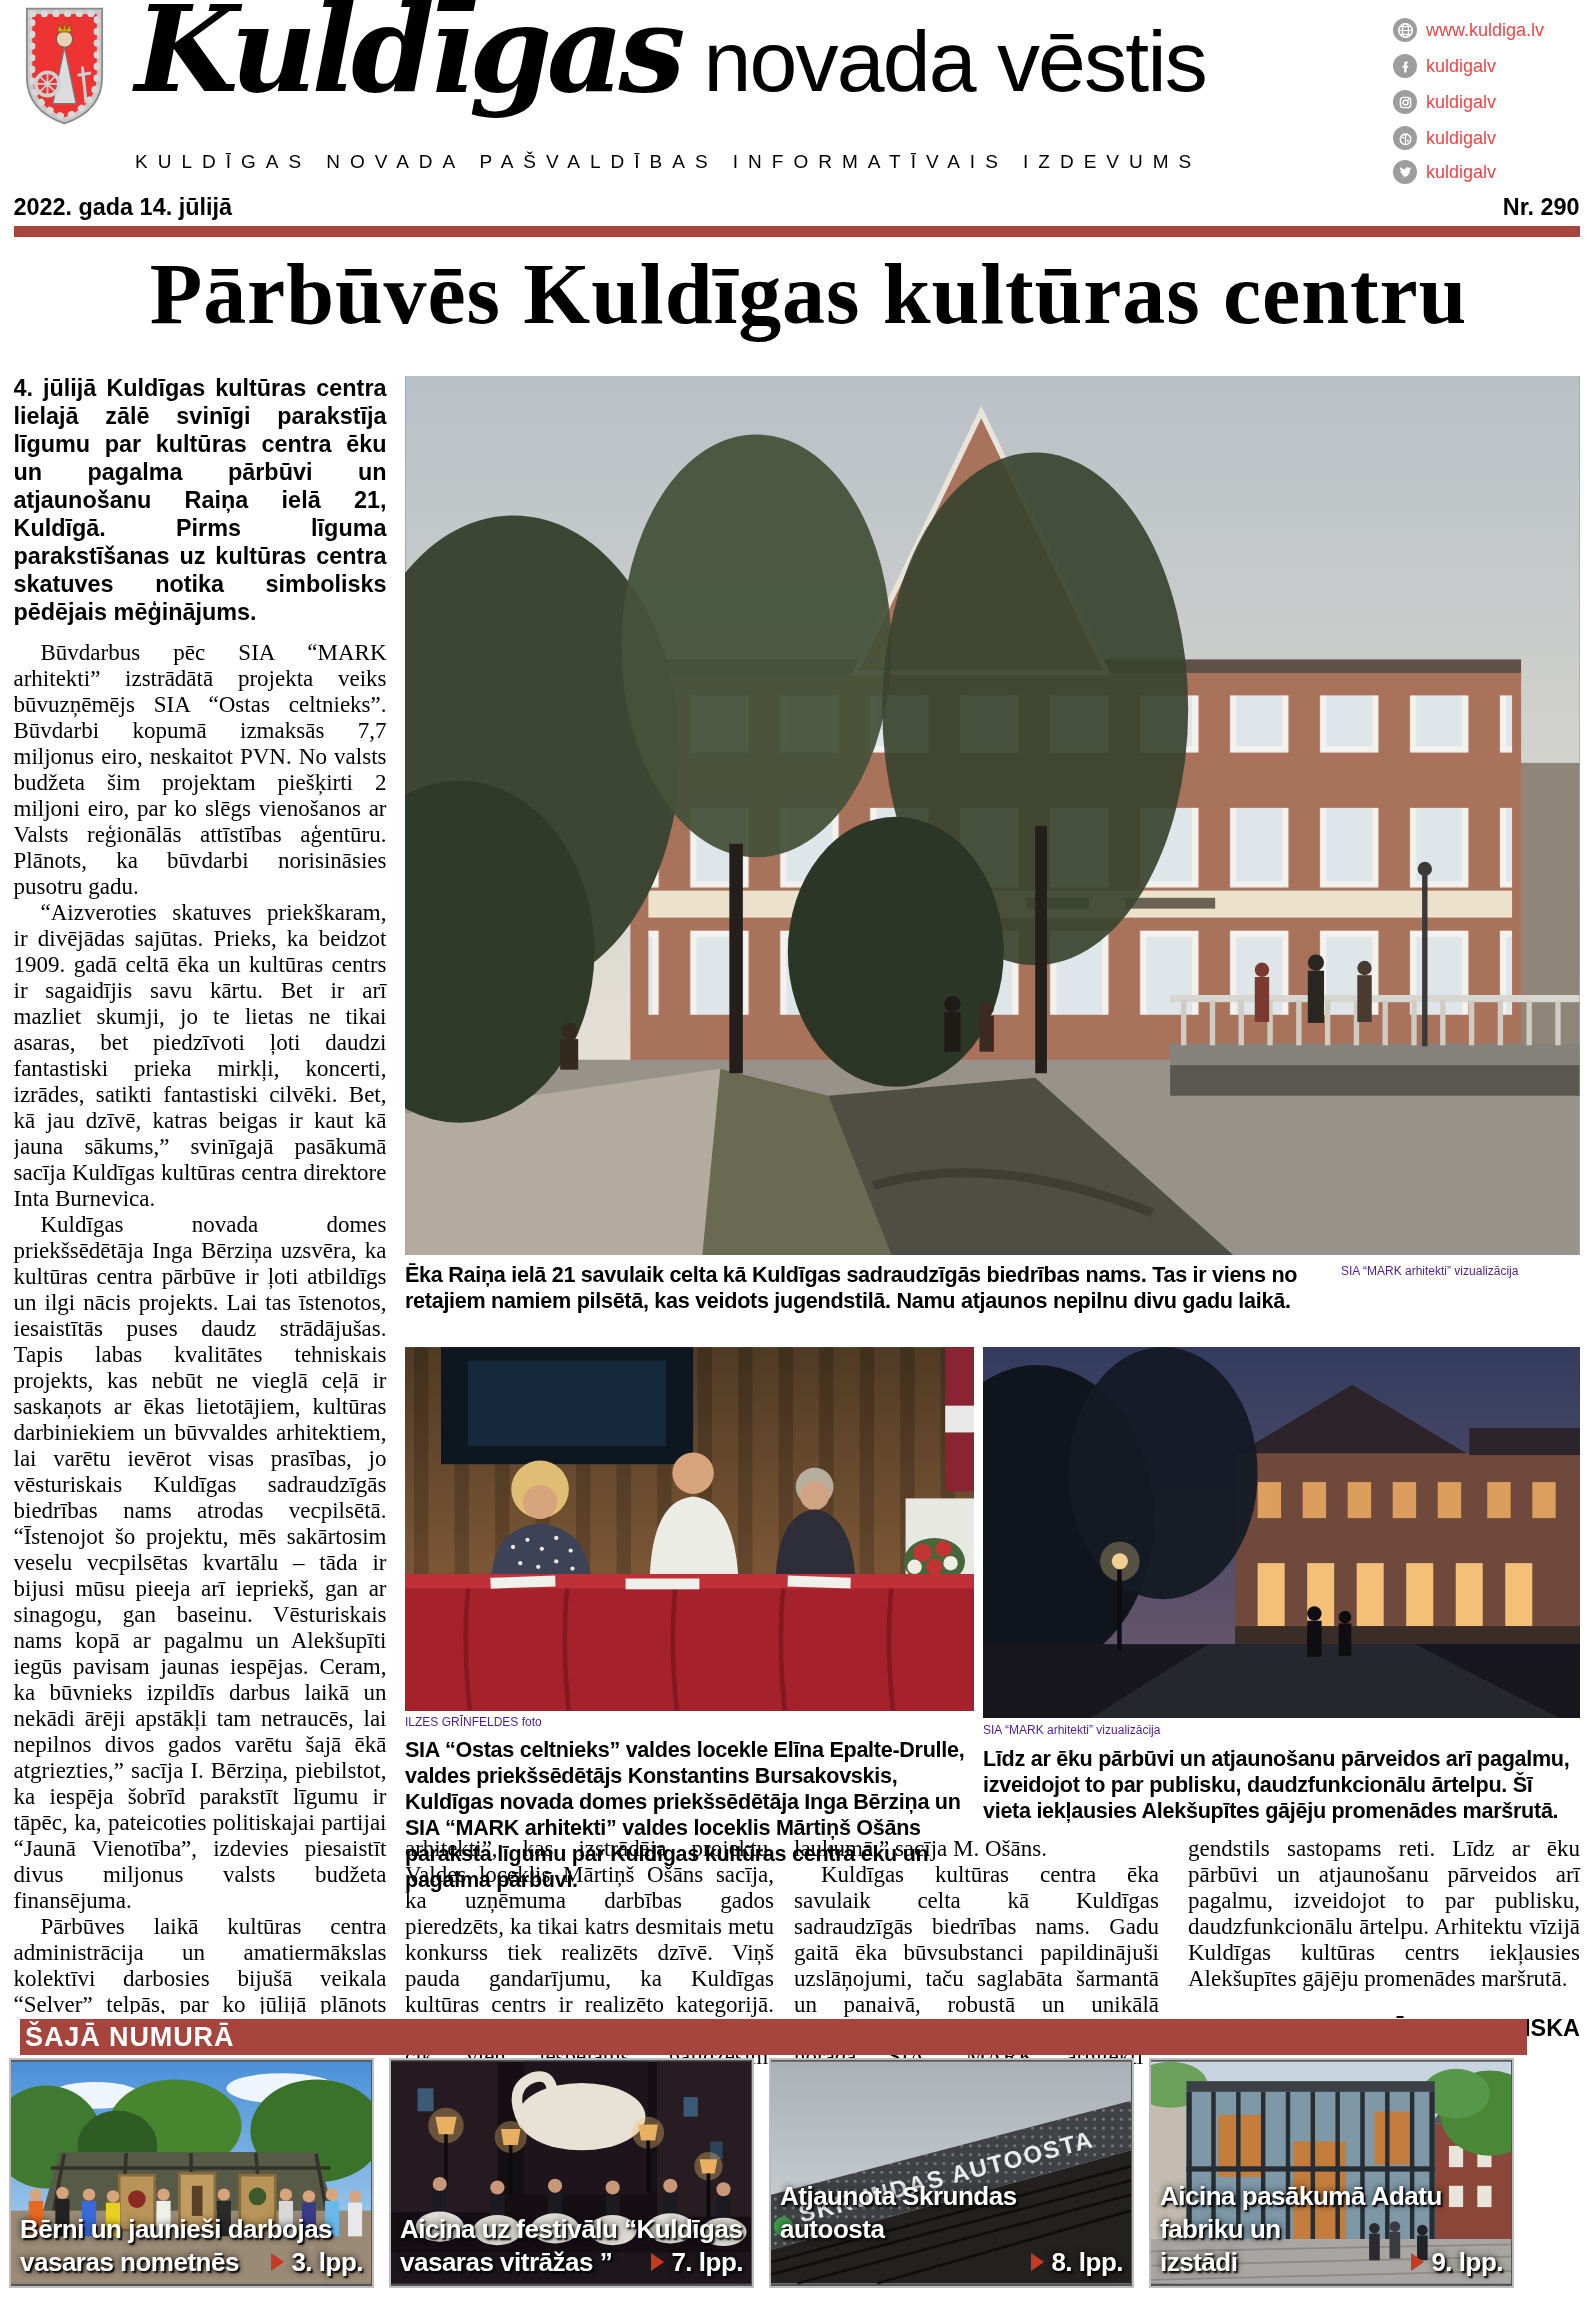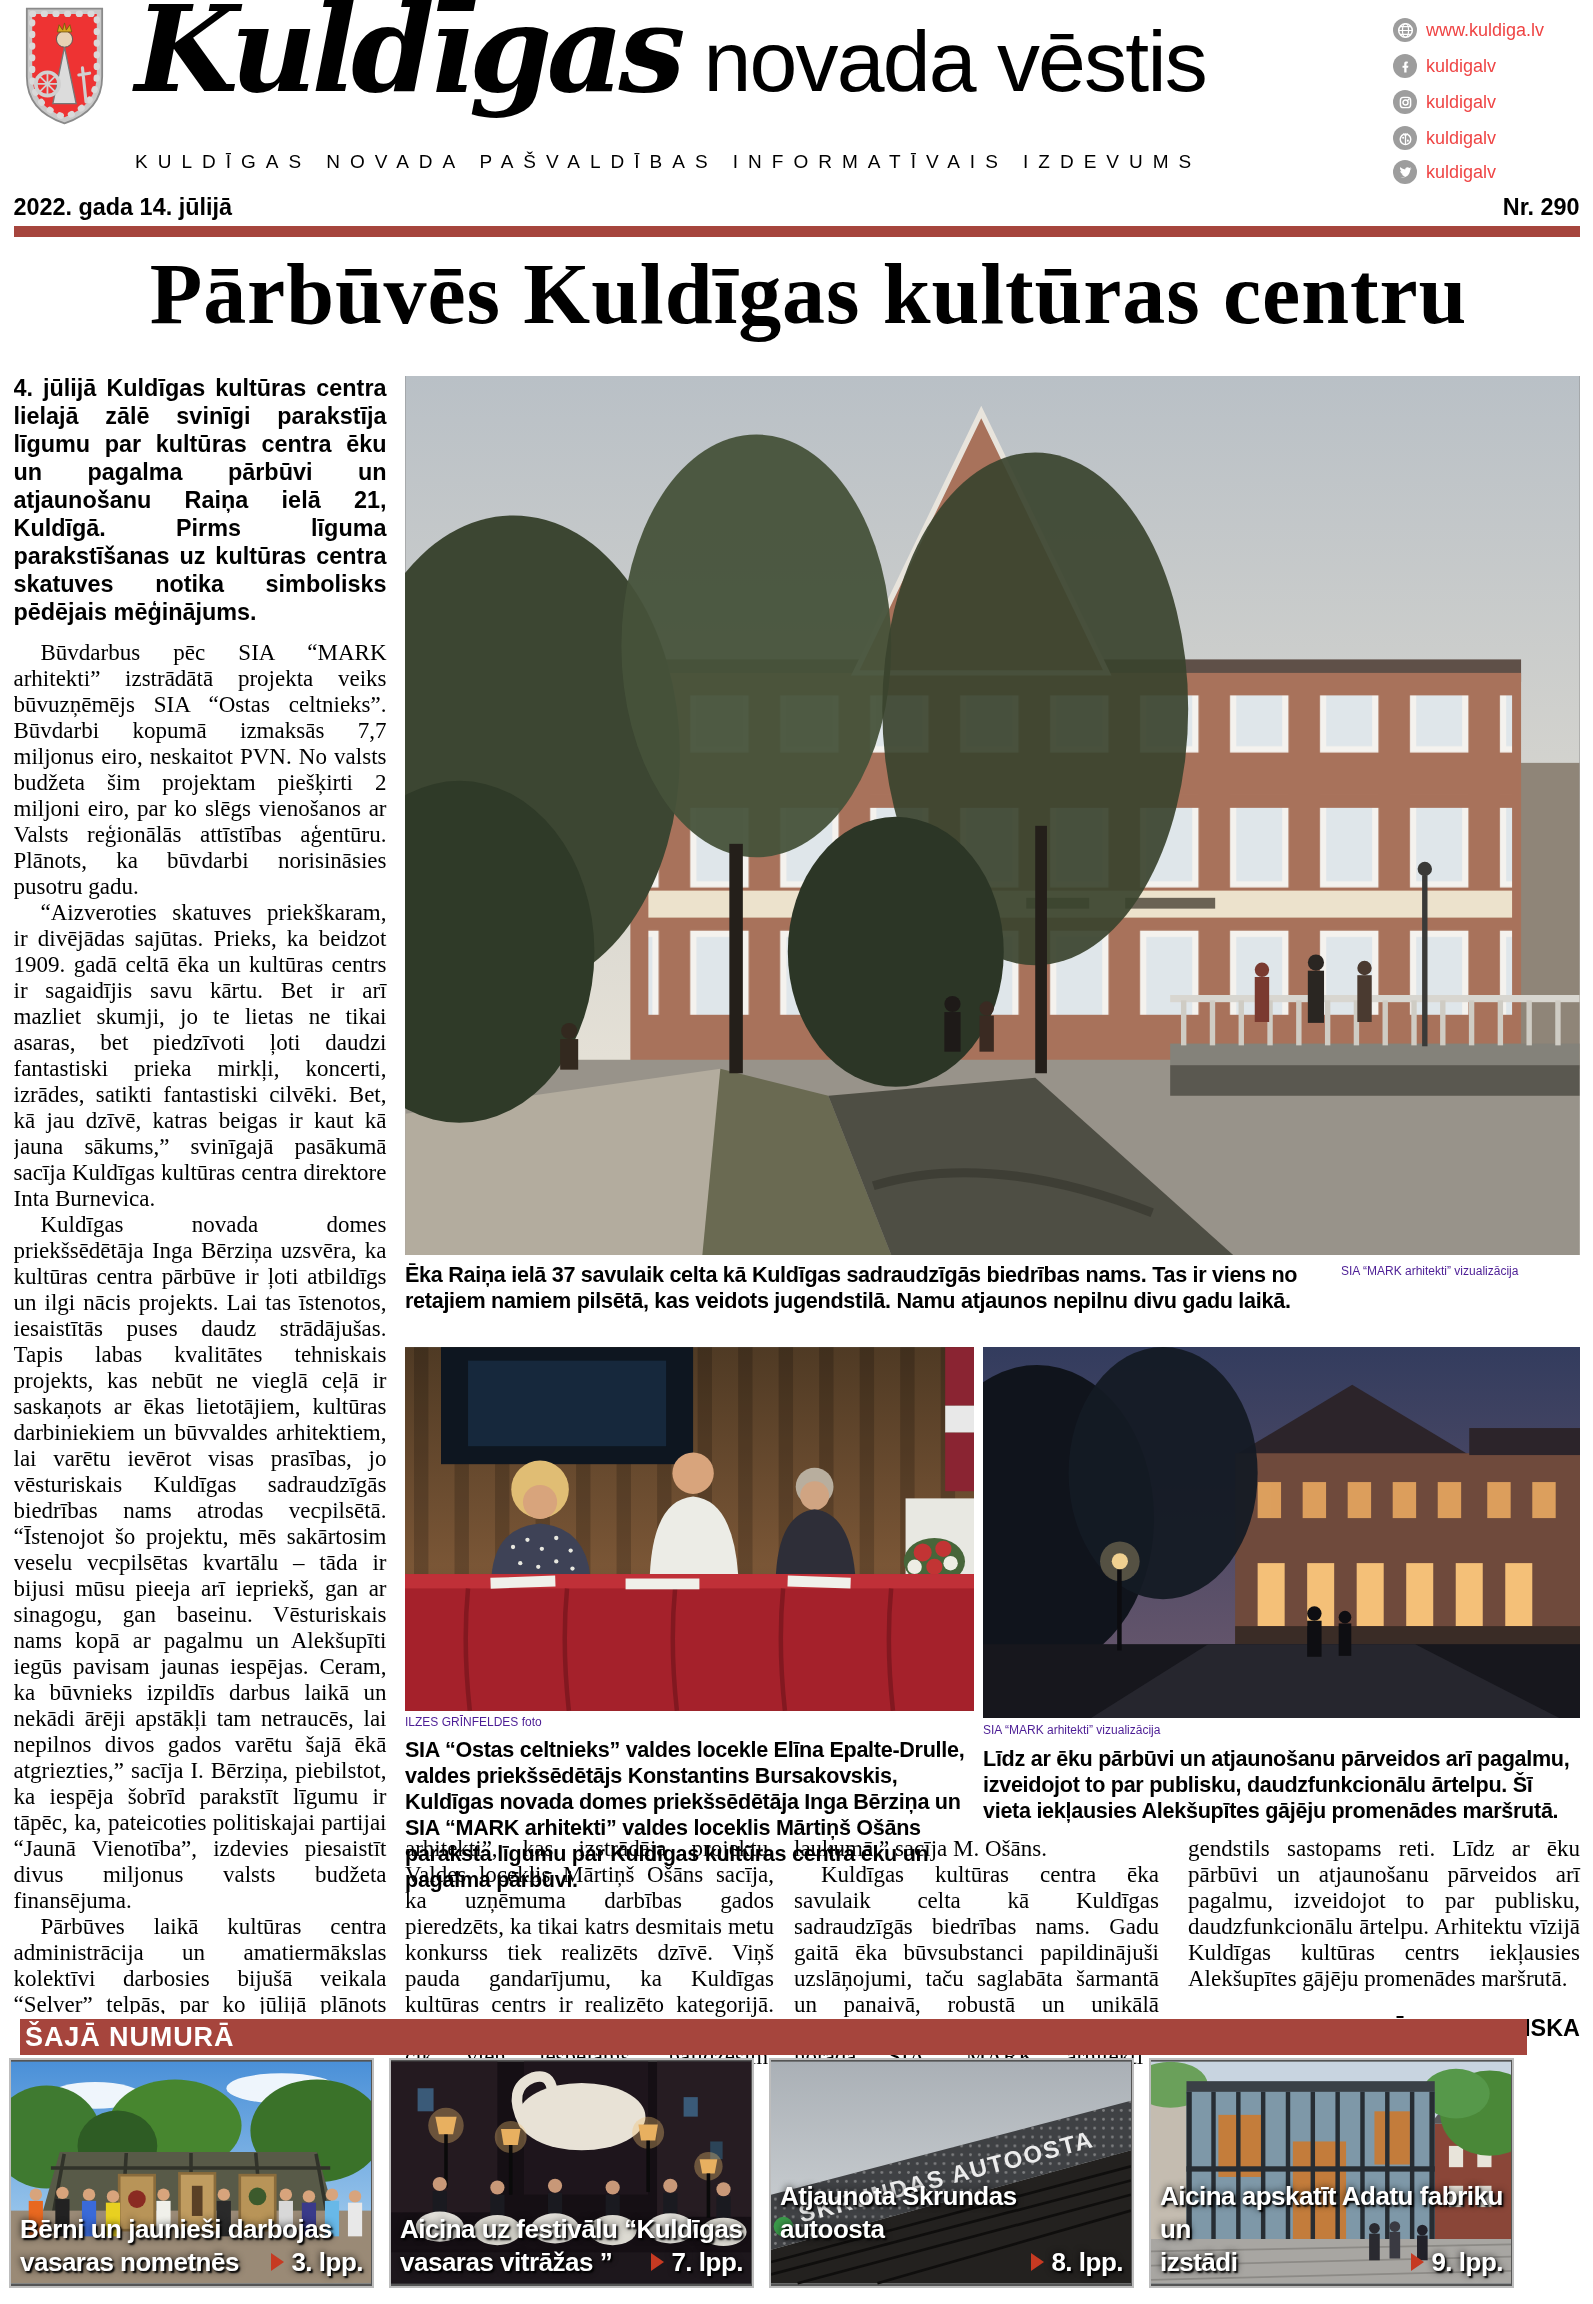--- a/index.html
+++ b/index.html
@@ -224,7 +224,7 @@
   </svg>
 </div>
 
-<div class="photocap" id="main-caption">Ēka Raiņa ielā 37 savulaik celta kā Kuldīgas sadraudzīgās biedrības nams. Tas ir viens no retajiem namiem pilsētā, kas veidots jugendstilā. Namu atjaunos nepilnu divu gadu laikā.</div>
+<div class="photocap" id="main-caption">Ēka Raiņa ielā 21 savulaik celta kā Kuldīgas sadraudzīgās biedrības nams. Tas ir viens no retajiem namiem pilsētā, kas veidots jugendstilā. Namu atjaunos nepilnu divu gadu laikā.</div>
 <div class="credit" id="main-credit">SIA “MARK arhitekti” vizualizācija</div>
 
 <div class="photo" id="signing-photo">

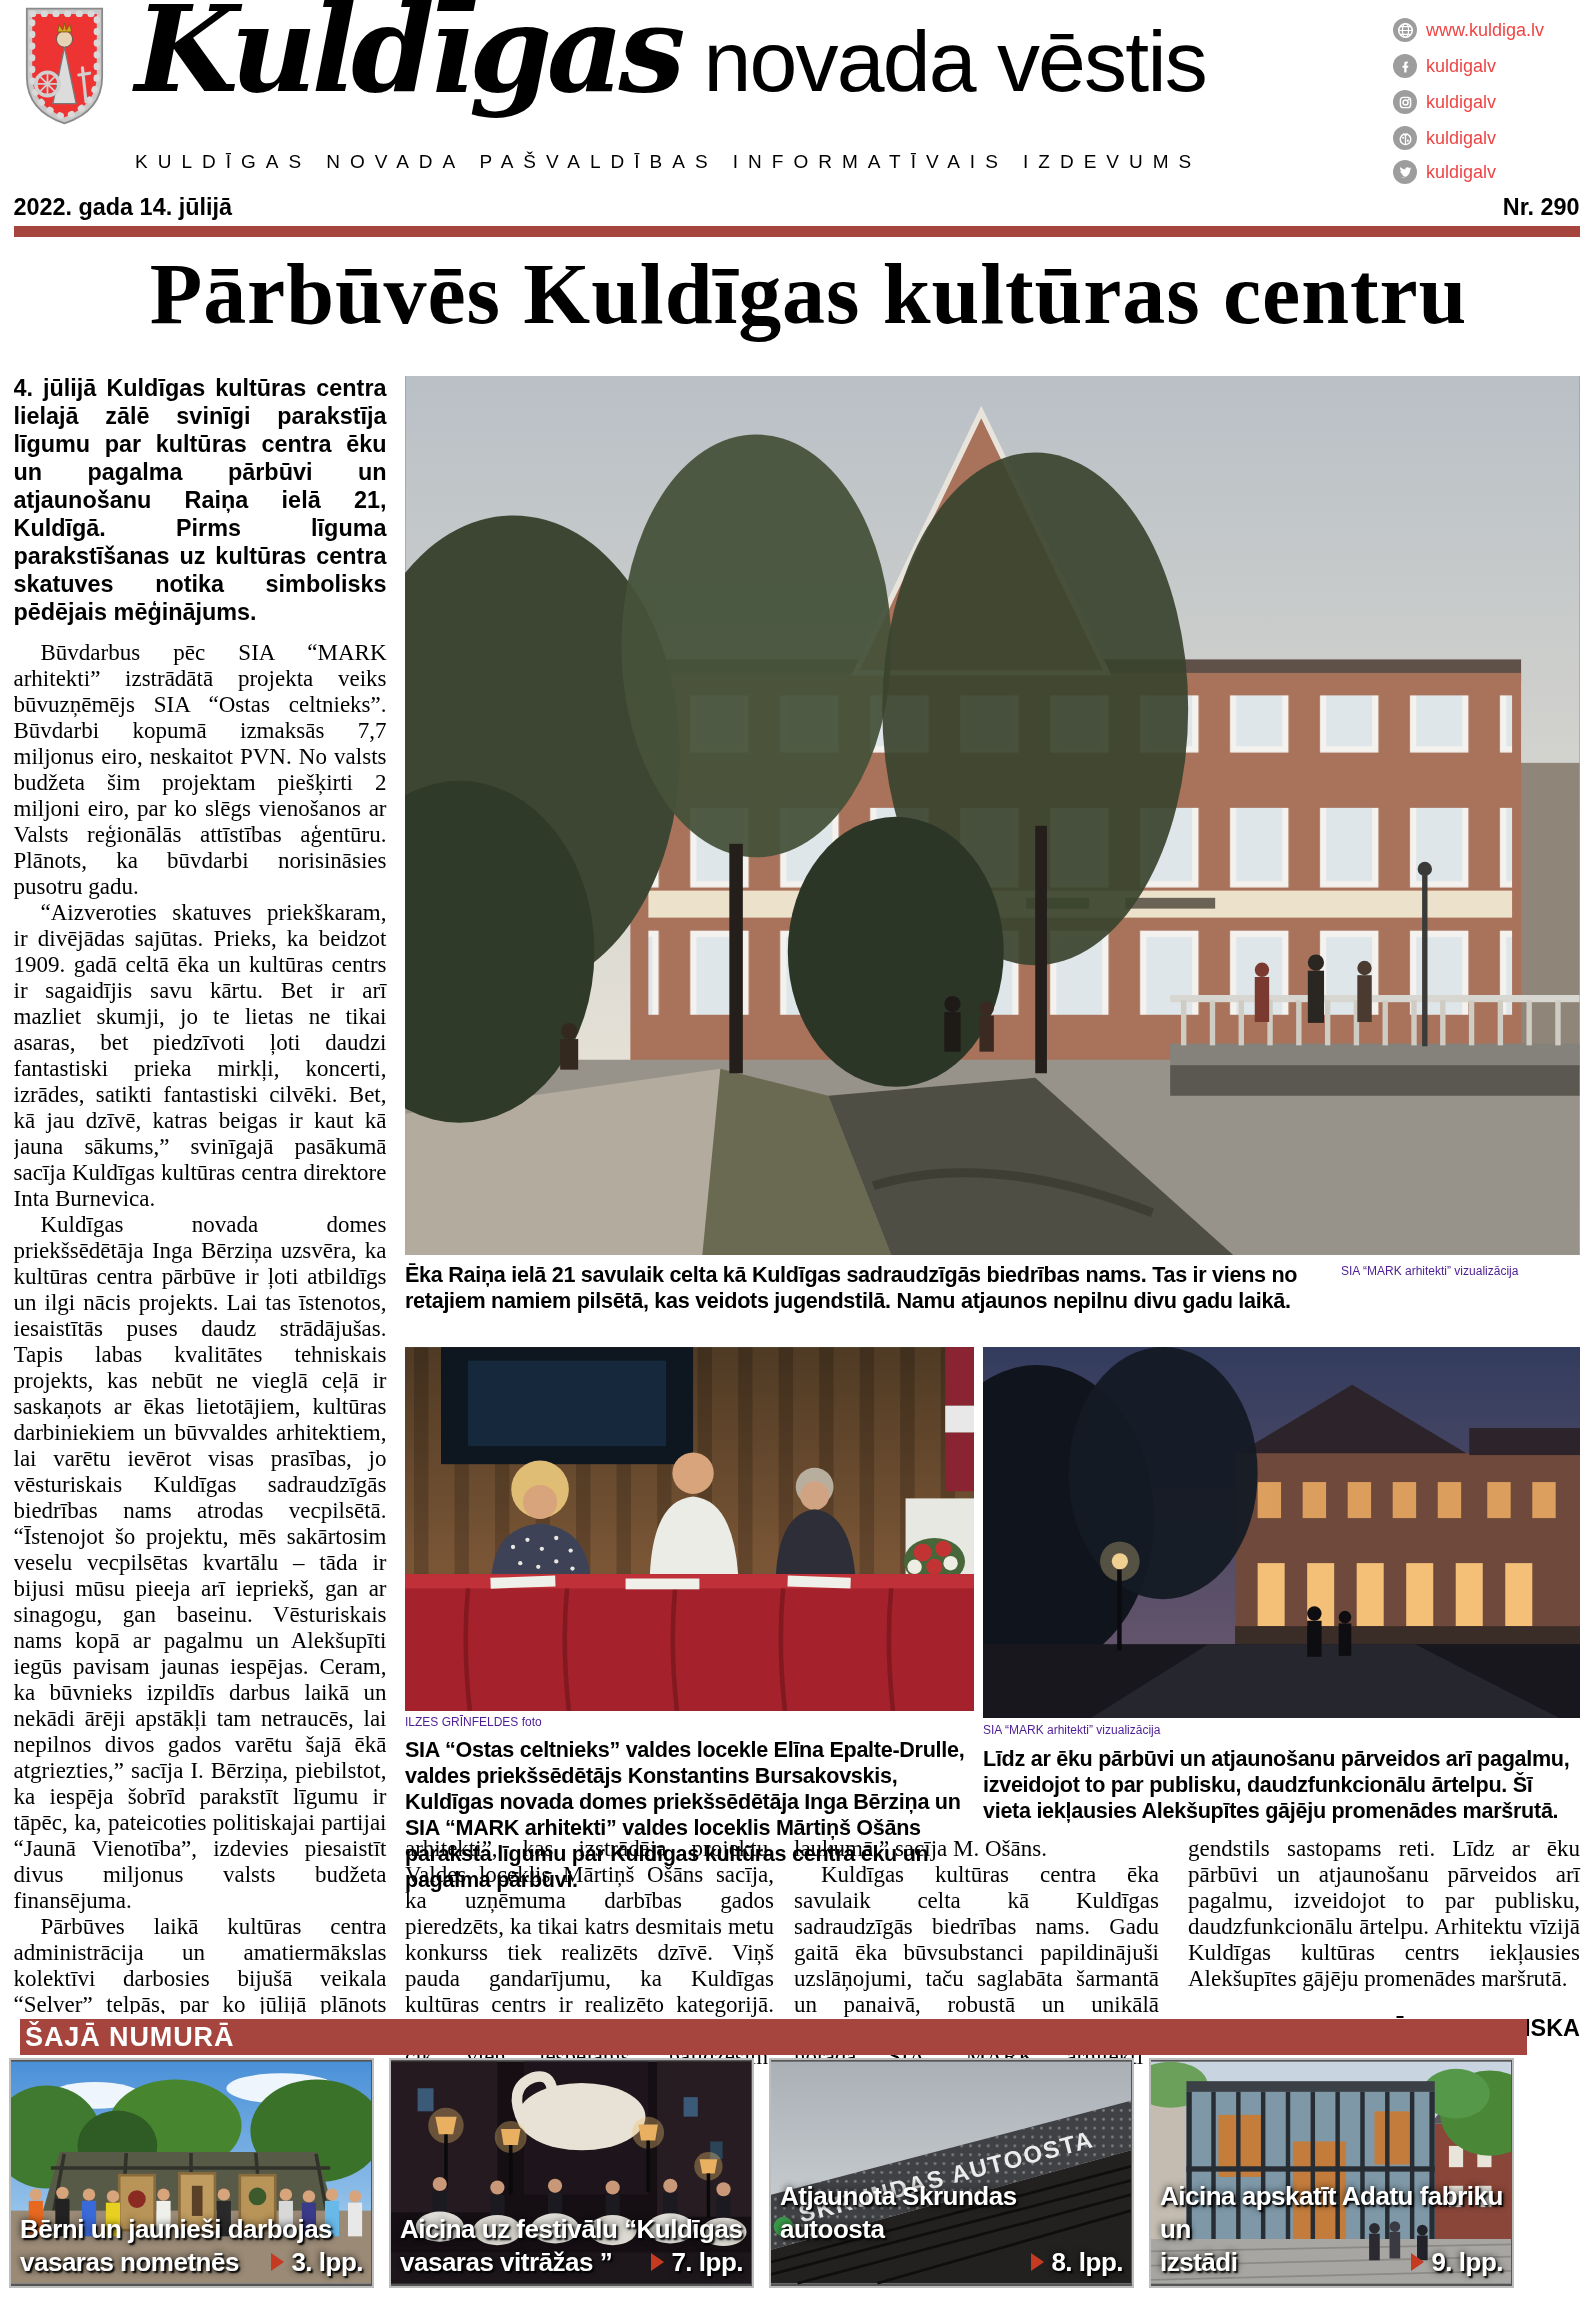--- a/index.html
+++ b/index.html
@@ -566,7 +566,7 @@
       <rect x="300" y="196" width="12" height="28" fill="#22222a"></rect>
   </svg>
   <div class="teaser-cap">
-    <div class="l1">Aicina apskatīt Adatu fabriku un</div>
+    <div class="l1">Aicina pasākumā Adatu fabriku un</div>
     <div class="row2">
       <span class="l2">izstādi</span>
       <span class="page-arrow"></span>

